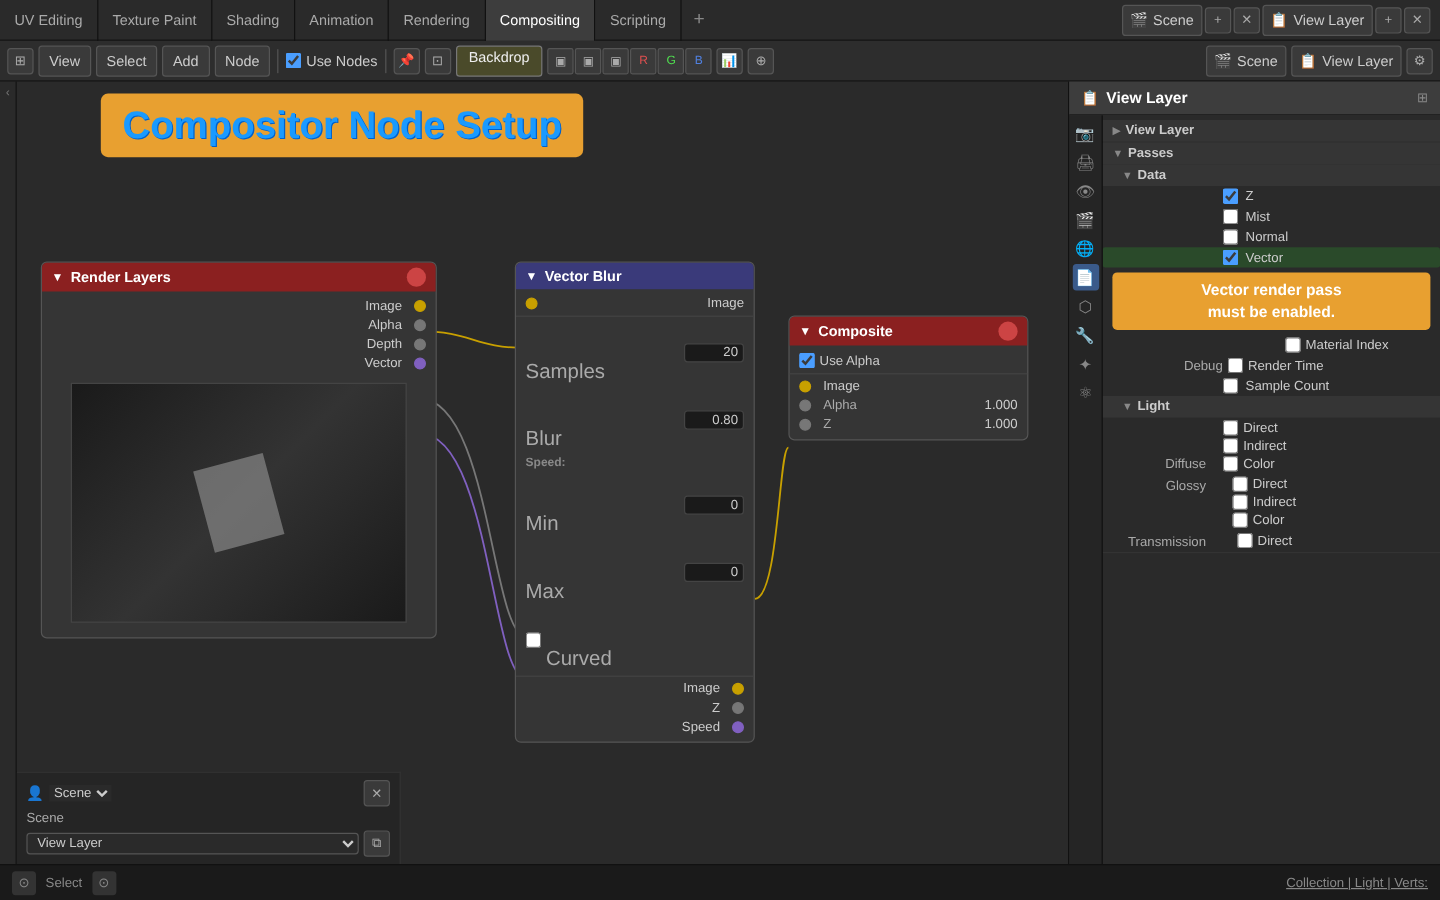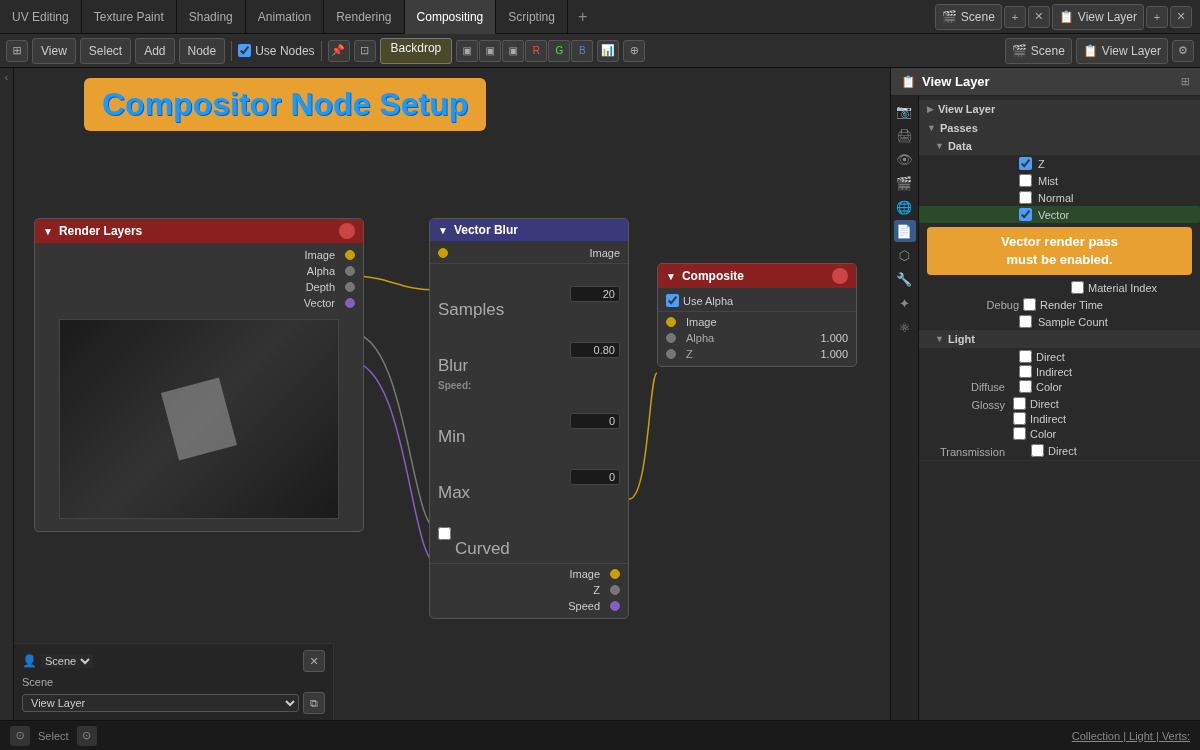--- a/index.html
+++ b/index.html
@@ -792,7 +792,7 @@
               </div>
             </div>
 
-            <div style="padding:2px 8px 2px 16px; display:flex; align-items:flex-start; gap:0;">
+            <div style="padding:2px 8px 2px 16px; display:flex; align-items:flex-start; gap:14px;">
               <span style="color:#aaa; font-size:11px; width:70px; text-align:right; padding-top:2px;">Glossy</span>
               <div style="display:flex; flex-direction:column; gap:2px; margin-left:8px;">
                 <label style="display:flex; align-items:center; gap:4px;">

